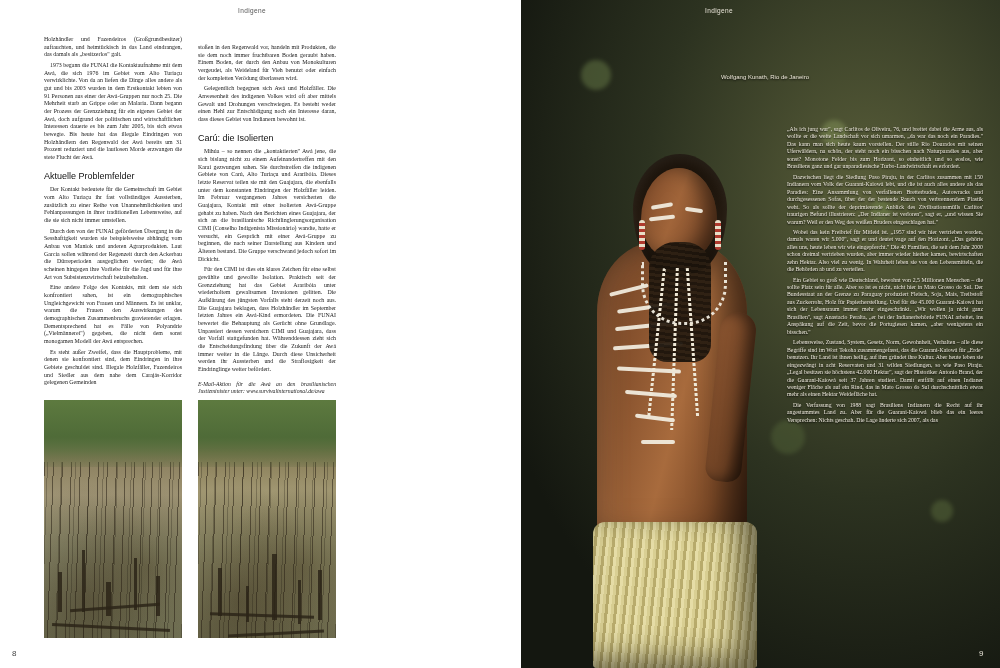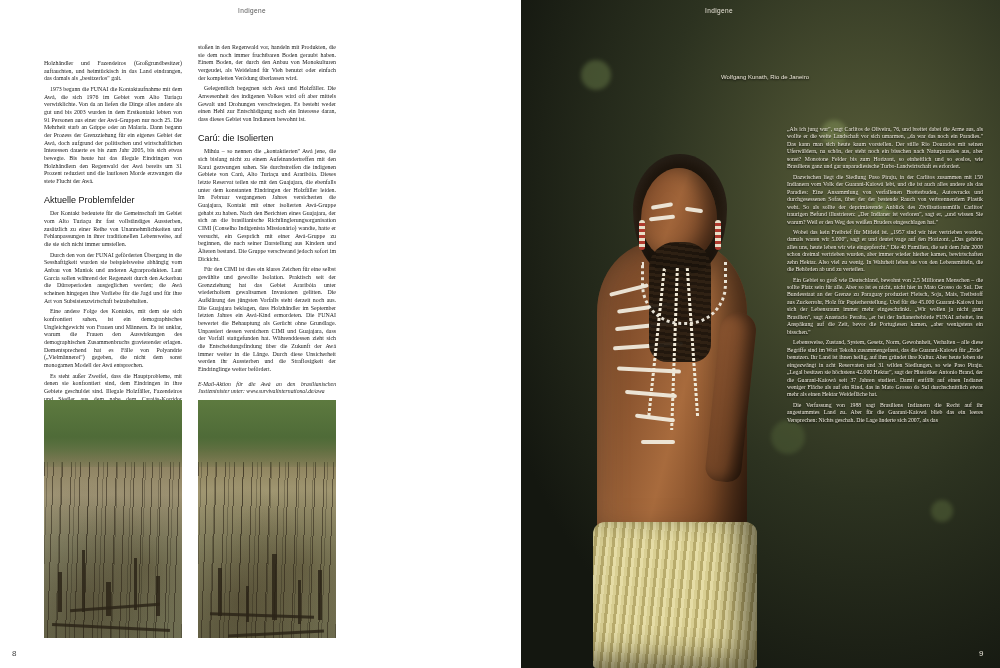--- a/index.html
+++ b/index.html
@@ -87,7 +87,7 @@
     margin-top: 7px;
     text-indent: 0;
   }
-  .colL1 { left: 44px; top: 60px; width: 138px; }
+  .colL1 { left: 44px; top: 36px; width: 138px; }
   .colL2 { left: 198px; top: 44px; width: 138px; }
 
   

